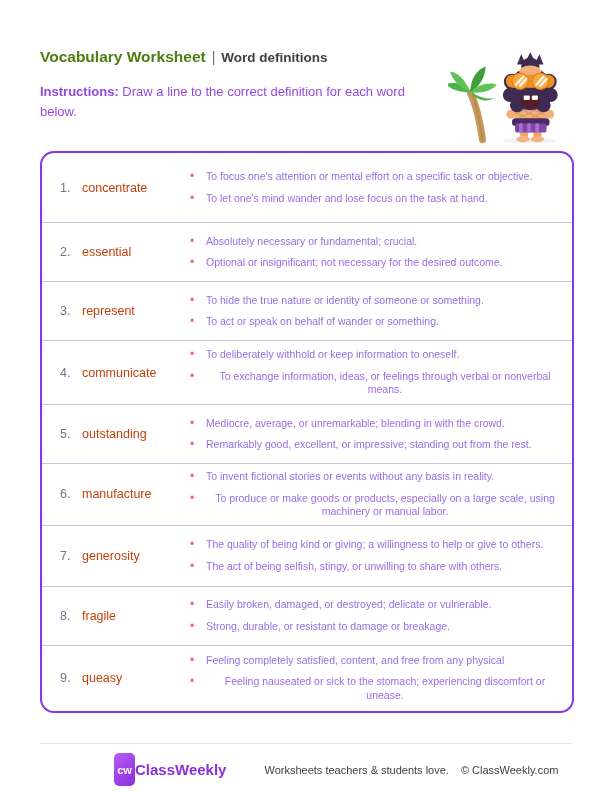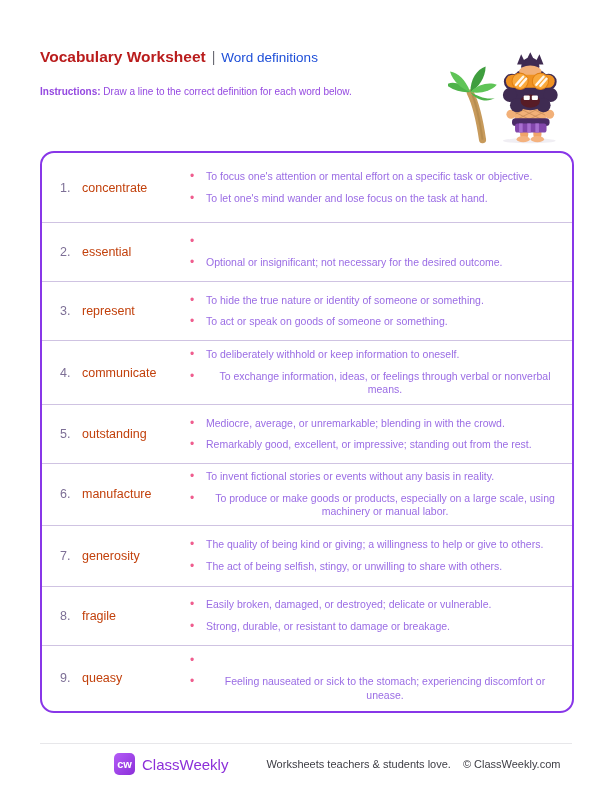--- a/index.html
+++ b/index.html
@@ -8,7 +8,7 @@
 
   
   .title{position:absolute;left:40px;top:38px;font-size:15.5px;color:#23232b;white-space:nowrap;}
-  .title .t-bold{font-weight:bold;color:#b91c1c;}
+  .title .t-bold{font-weight:bold;color:#4d7c0f;}
   .title .t-sep{color:#6b6b74;font-weight:400;margin:0 6px;font-size:14px;}
   .title .t-reg{font-weight:400;color:#1d4ed8;font-size:13.5px;}
 

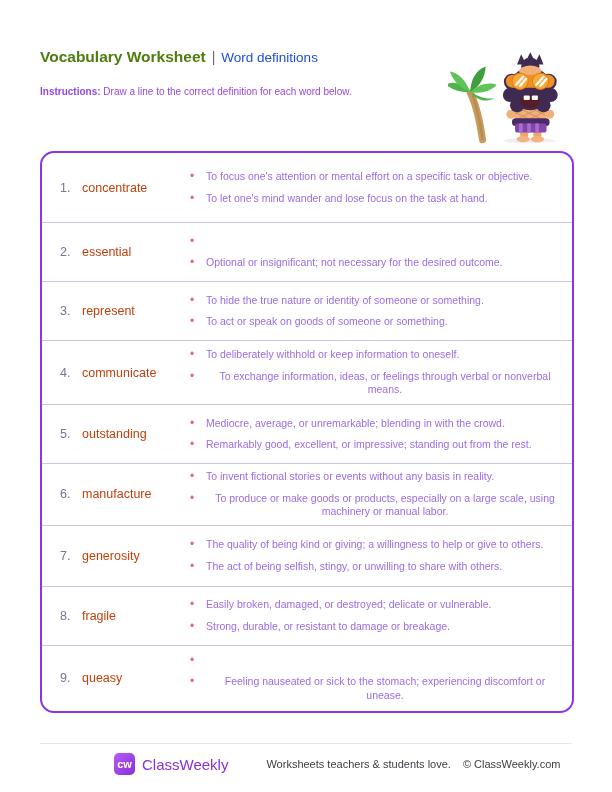--- a/index.html
+++ b/index.html
@@ -10,7 +10,7 @@
   .title{position:absolute;left:40px;top:38px;font-size:15.5px;color:#23232b;white-space:nowrap;}
   .title .t-bold{font-weight:bold;color:#4d7c0f;}
   .title .t-sep{color:#6b6b74;font-weight:400;margin:0 6px;font-size:14px;}
-  .title .t-reg{font-weight:400;color:#1d4ed8;font-size:13.5px;}
+  .title .t-reg{font-weight:700;color:#404040;font-size:13.5px;}
 
   .instructions{position:absolute;left:40px;top:82px;width:368px;font-size:10px;line-height:19.5px;color:#9448e0;margin:0;}
   .instructions .i-label{font-weight:bold;}

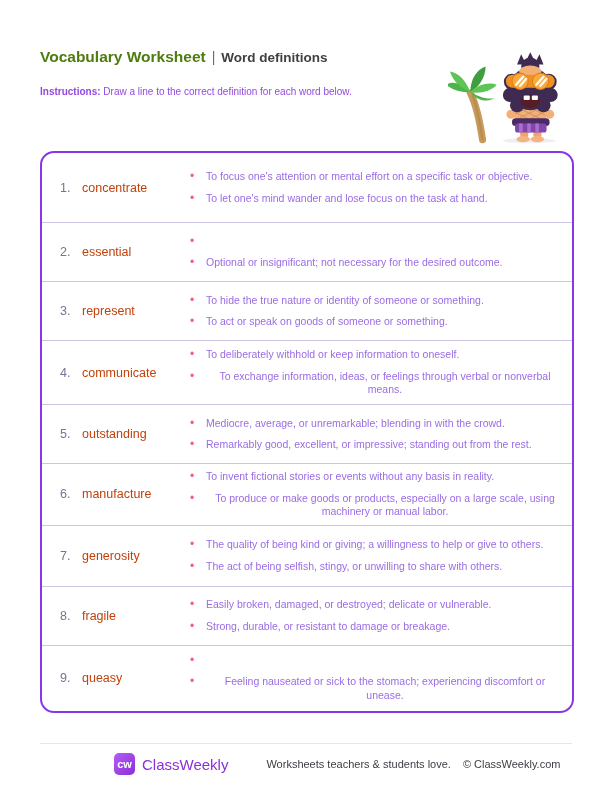--- a/index.html
+++ b/index.html
@@ -12,7 +12,7 @@
   .title .t-sep{color:#6b6b74;font-weight:400;margin:0 6px;font-size:14px;}
   .title .t-reg{font-weight:700;color:#404040;font-size:13.5px;}
 
-  .instructions{position:absolute;left:40px;top:82px;width:368px;font-size:10px;line-height:19.5px;color:#9448e0;margin:0;}
+  .instructions{position:absolute;left:40px;top:82px;width:368px;font-size:13px;line-height:19.5px;color:#9448e0;margin:0;}
   .instructions .i-label{font-weight:bold;}
 
   .illustration{position:absolute;left:448px;top:50px;width:128px;height:94px;}

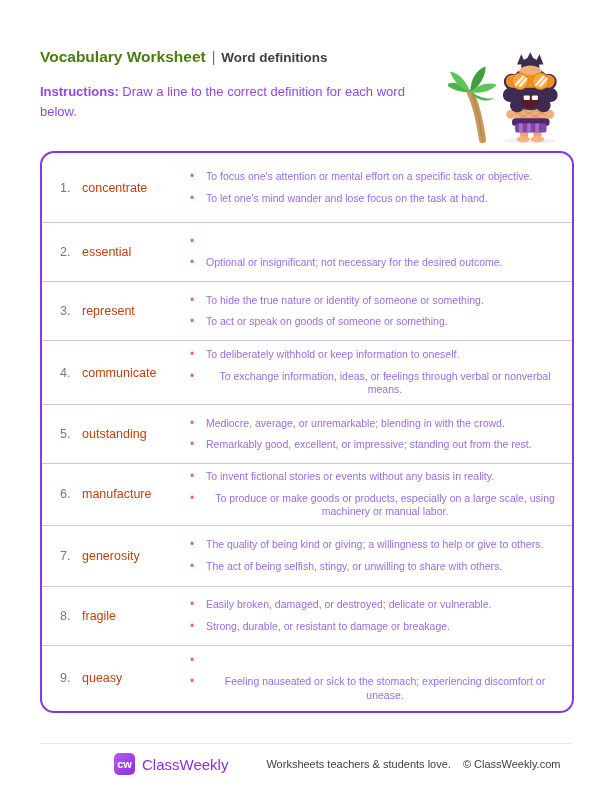--- a/index.html
+++ b/index.html
@@ -157,6 +157,7 @@
       <div class="defs">
         <div class="def">
           <span class="bullet">•</span>
+          <span class="def-text">Absolutely necessary or fundamental; crucial.</span>
         </div>
         <div class="def">
           <span class="bullet">•</span>

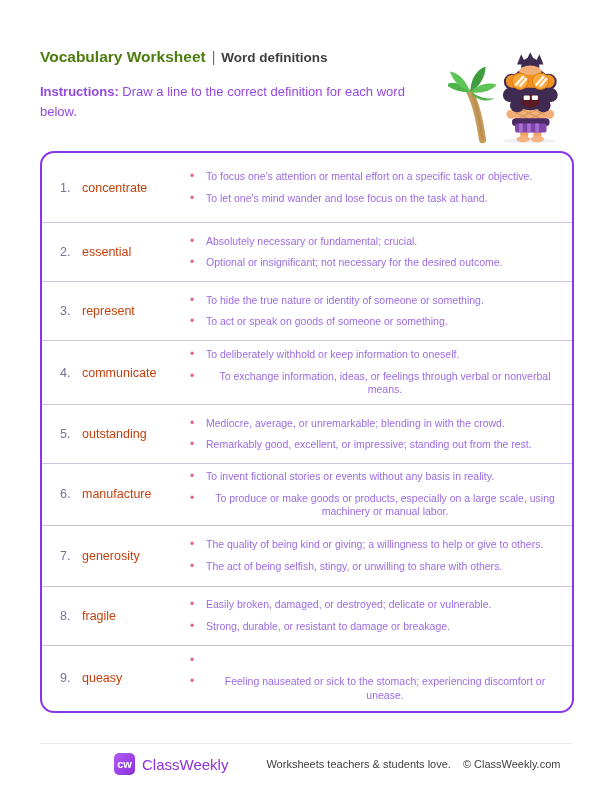--- a/index.html
+++ b/index.html
@@ -178,7 +178,7 @@
         </div>
         <div class="def">
           <span class="bullet">•</span>
-          <span class="def-text">To act or speak on goods of someone or something.</span>
+          <span class="def-text">To act or speak on behalf of wander or something.</span>
         </div>
       </div>
     </div>

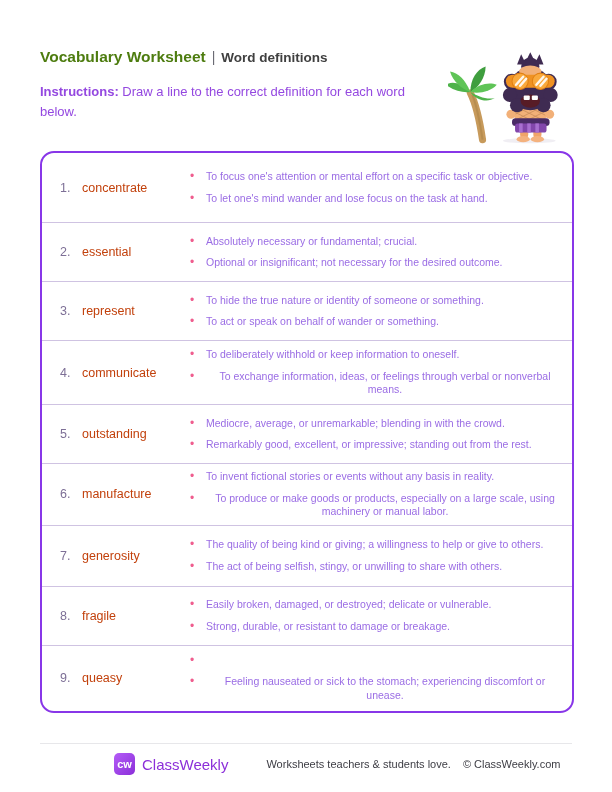--- a/index.html
+++ b/index.html
@@ -276,6 +276,7 @@
       <div class="defs">
         <div class="def">
           <span class="bullet">•</span>
+          <span class="def-text">Feeling completely satisfied, content, and free from any physical</span>
         </div>
         <div class="def">
           <span class="bullet">•</span>

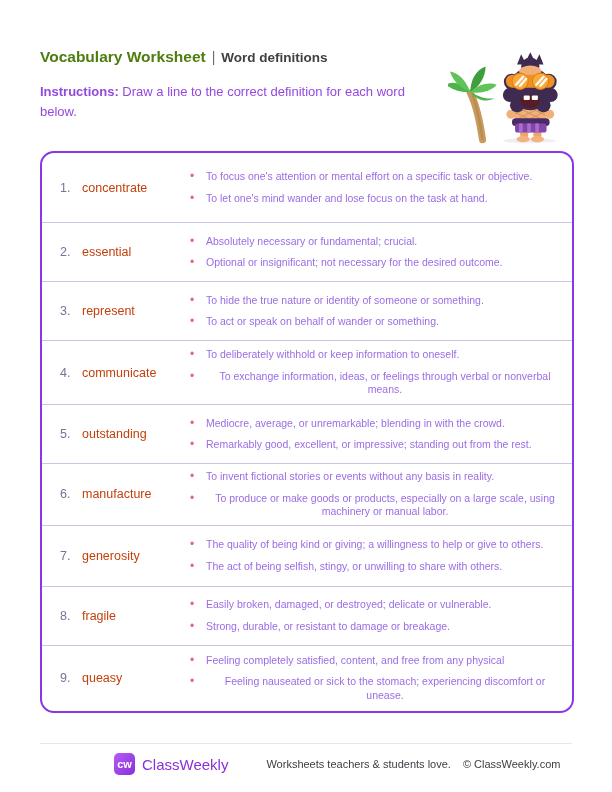--- a/index.html
+++ b/index.html
@@ -41,7 +41,7 @@
   
   .footer-divider{position:absolute;left:40px;top:743px;width:532px;height:1px;background:#e7e7ea;}
   .footer-row{position:absolute;left:114px;top:753px;display:flex;align-items:center;}
-  .badge{width:21px;height:22px;border-radius:5px;background:linear-gradient(135deg,#b45cf7,#8b2fd9);color:#fff;font-size:11px;font-weight:bold;display:flex;align-items:center;justify-content:center;}
+  .badge{width:21px;height:33px;border-radius:5px;background:linear-gradient(135deg,#b45cf7,#8b2fd9);color:#fff;font-size:11px;font-weight:bold;display:flex;align-items:center;justify-content:center;}
   .brand{font-size:15px;font-weight:normal;color:#8c2fd9;margin-left:7px;}
   .tagline{font-size:11px;color:#3d3d44;margin-left:38px;}
   .copyright{font-size:11px;color:#3d3d44;margin-left:12px;text-align:center;}

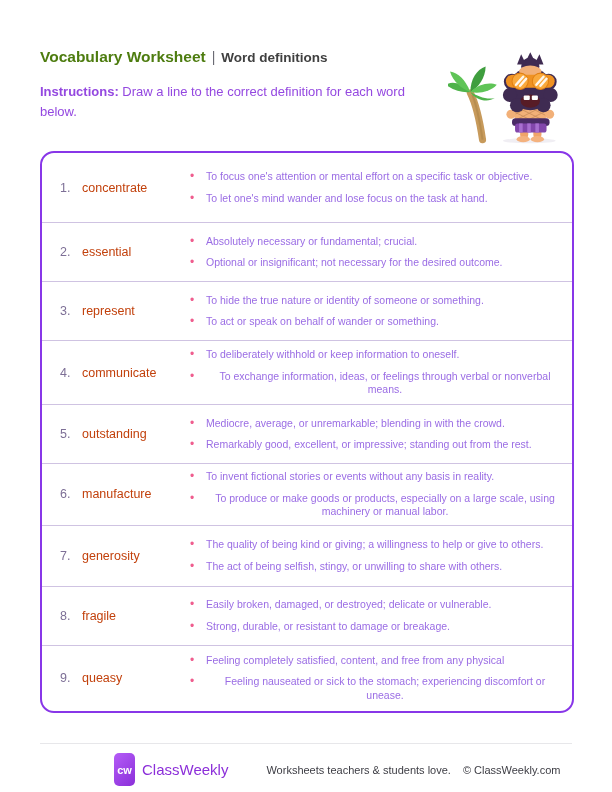--- a/index.html
+++ b/index.html
@@ -42,7 +42,7 @@
   .footer-divider{position:absolute;left:40px;top:743px;width:532px;height:1px;background:#e7e7ea;}
   .footer-row{position:absolute;left:114px;top:753px;display:flex;align-items:center;}
   .badge{width:21px;height:33px;border-radius:5px;background:linear-gradient(135deg,#b45cf7,#8b2fd9);color:#fff;font-size:11px;font-weight:bold;display:flex;align-items:center;justify-content:center;}
-  .brand{font-size:15px;font-weight:normal;color:#8c2fd9;margin-left:7px;}
+  .brand{font-size:15px;font-weight:bold;color:#8c2fd9;}
   .tagline{font-size:11px;color:#3d3d44;margin-left:38px;}
   .copyright{font-size:11px;color:#3d3d44;margin-left:12px;text-align:center;}
 </style>

